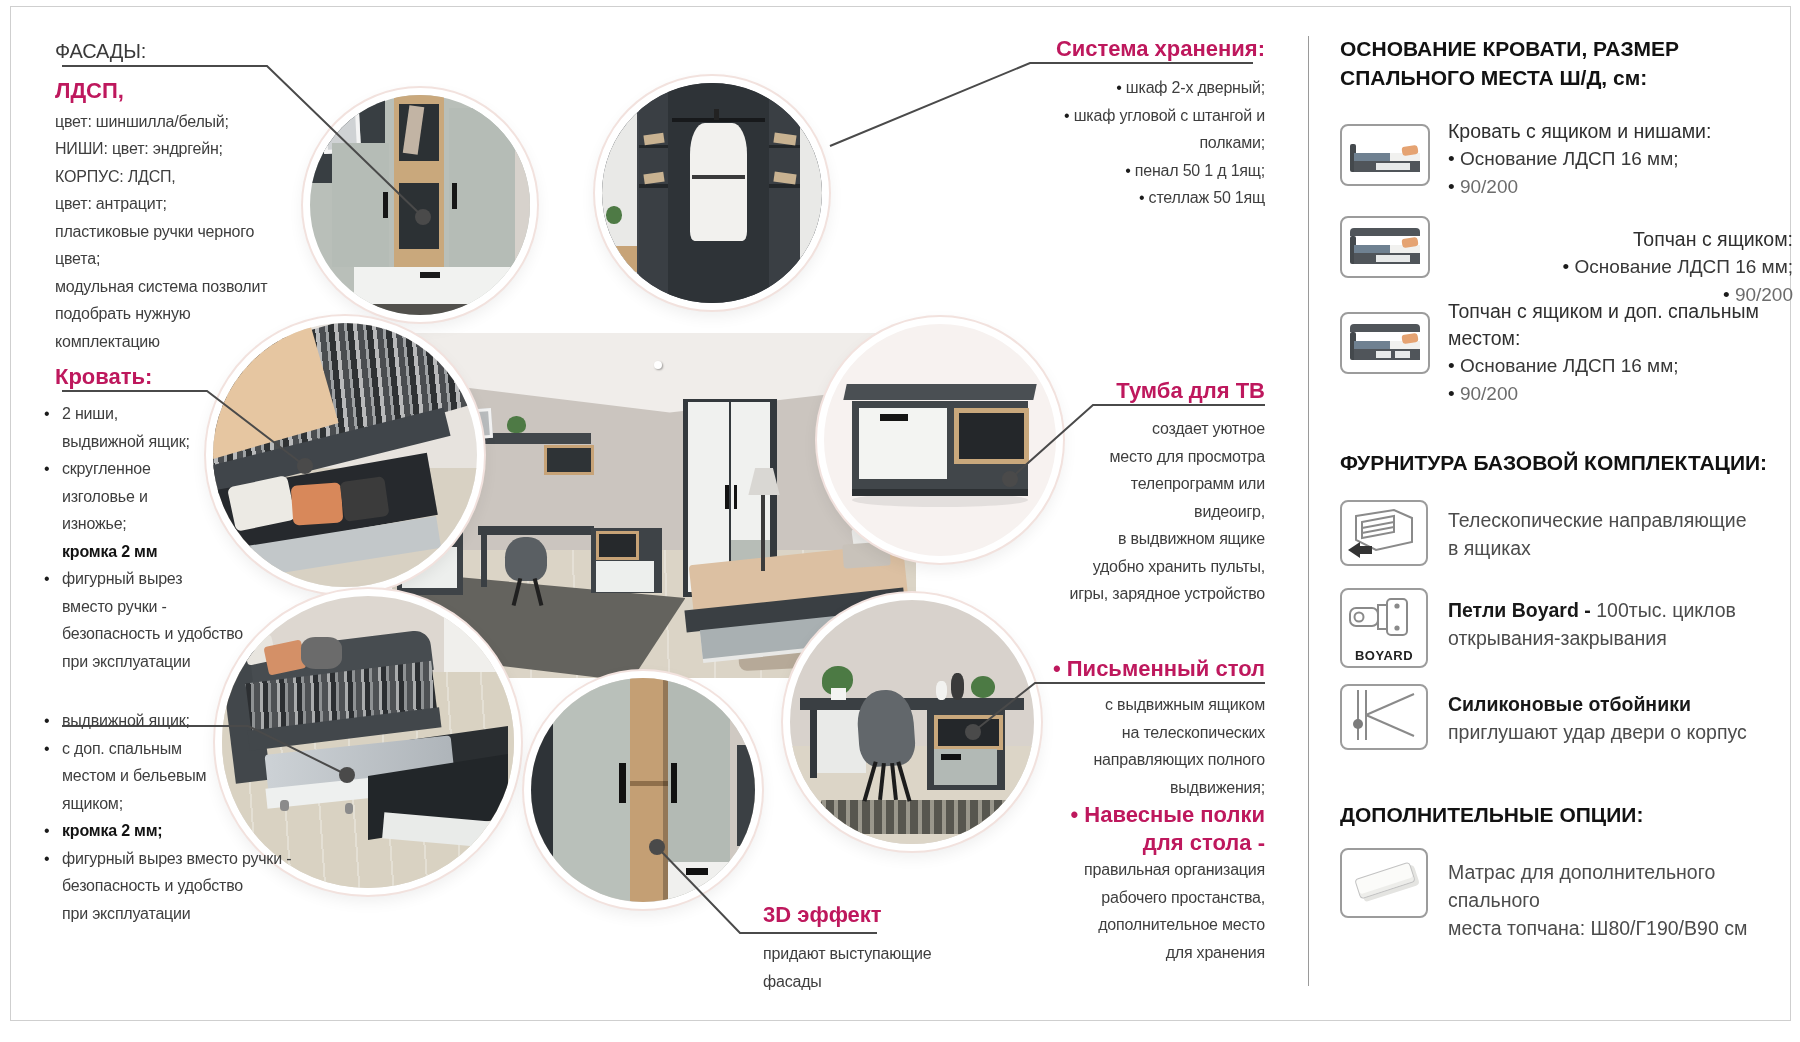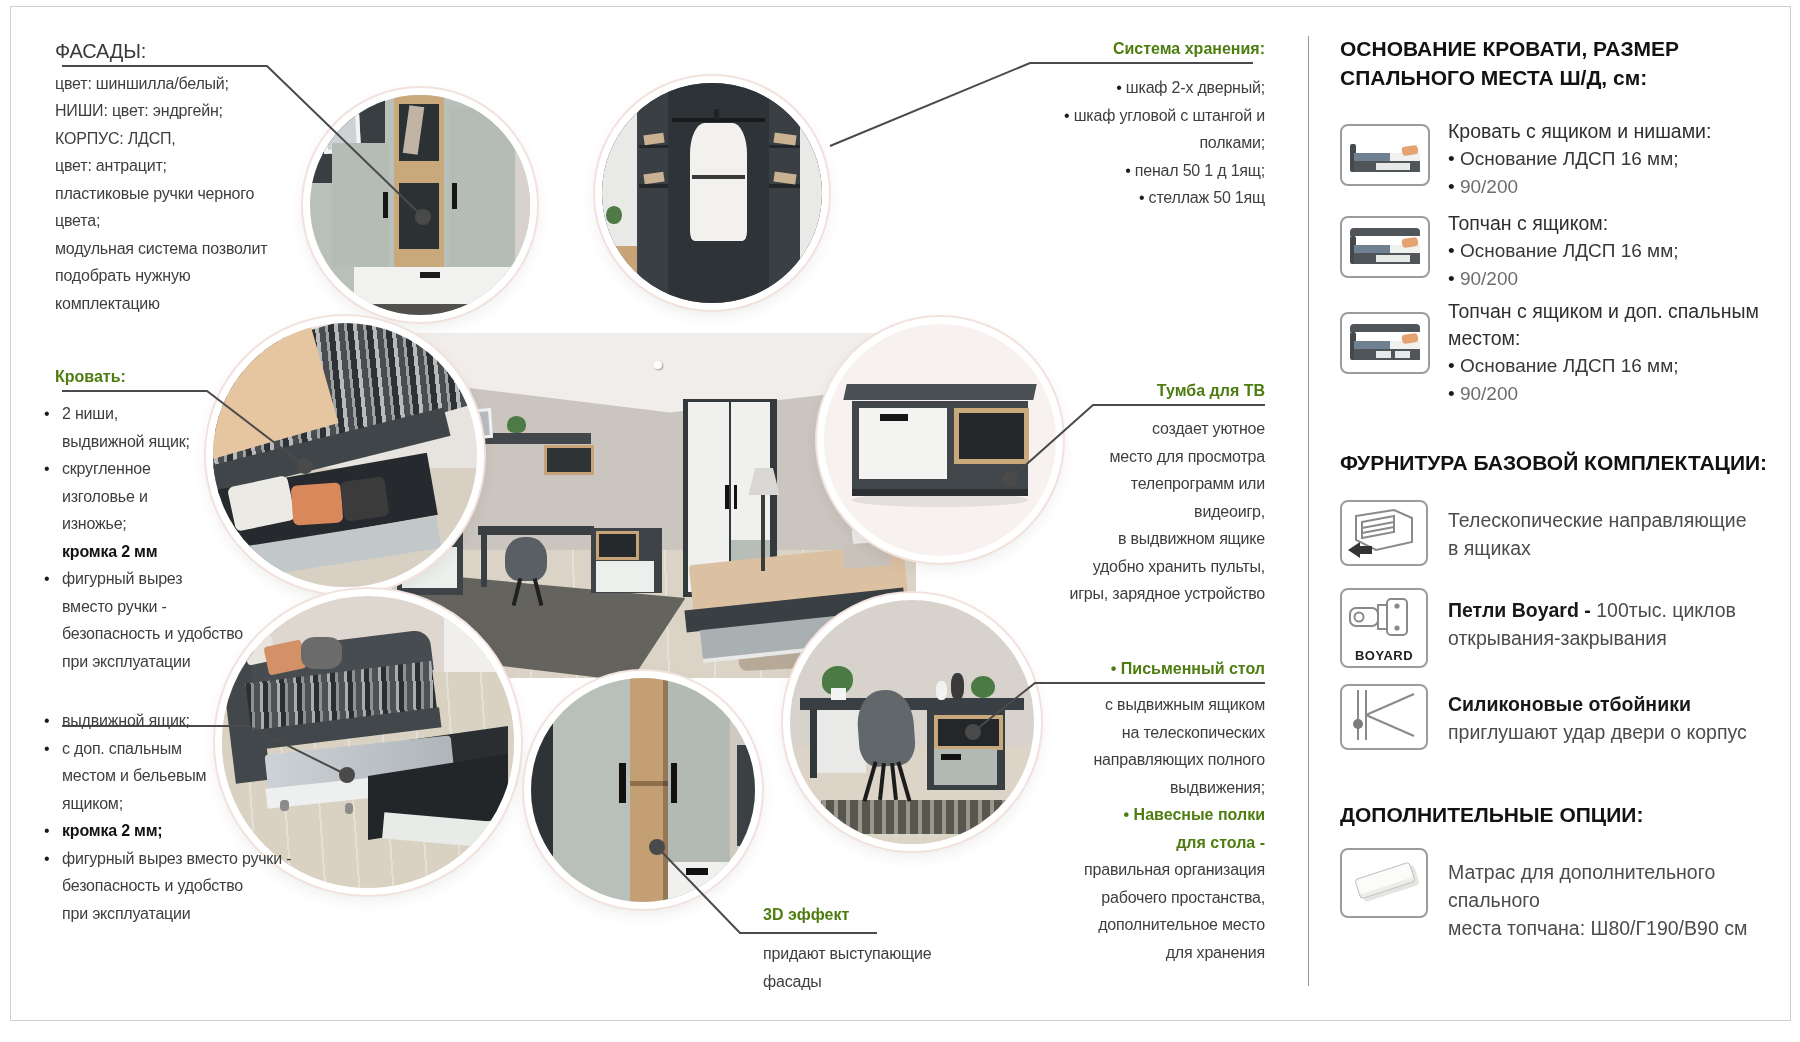--- a/index.html
+++ b/index.html
@@ -8,7 +8,7 @@
   .abs{position:absolute;}
   .frame{position:absolute;left:10px;top:6px;width:1779px;height:1013px;border:1px solid #cfcfcf;}
   .txt{white-space:pre-line;}
-  .h{font-weight:bold;color:#4d7c0f;font-size:16px;line-height:26px;}
+  .h{font-weight:bold;color:#be185d;font-size:22px;line-height:26px;}
   .body{font-size:16px;line-height:27.5px;color:#3e3e3e;letter-spacing:-0.2px;}
   .bbold{display:block;font-weight:bold;color:#121212;}
   .blist .bitem{position:relative;padding-left:20px;}

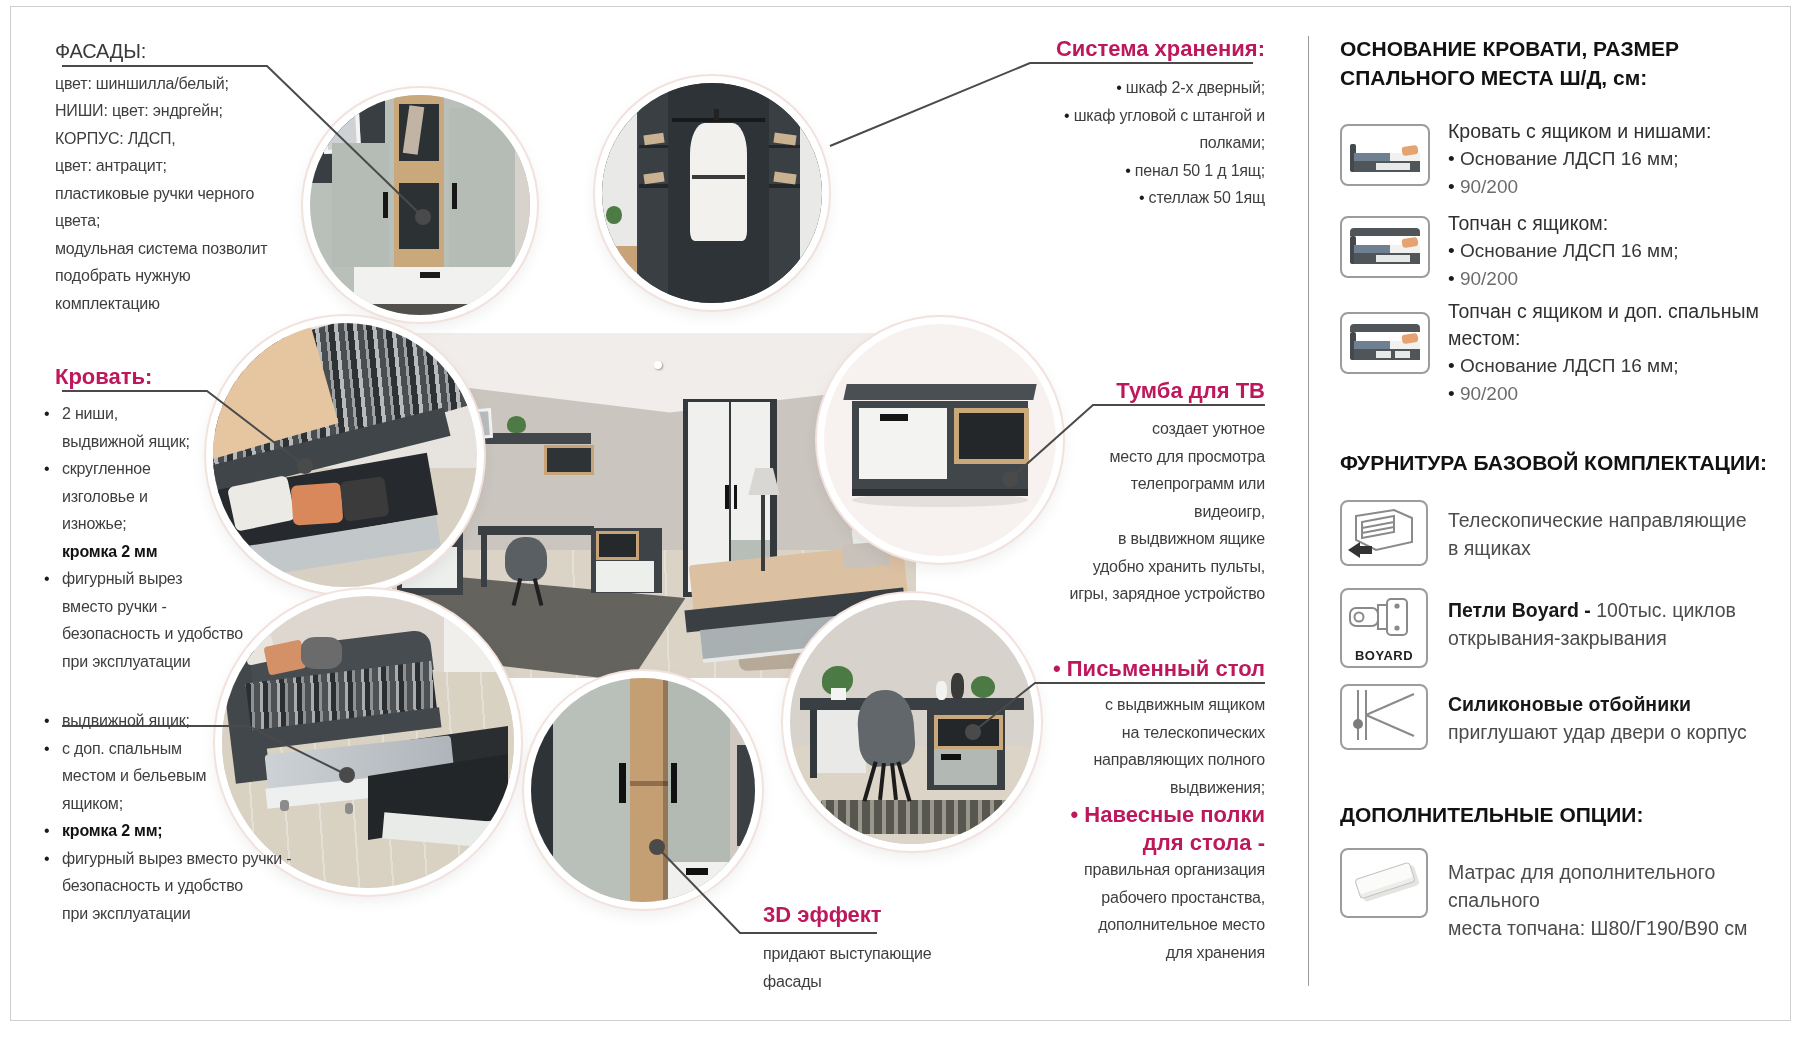--- a/index.html
+++ b/index.html
@@ -219,6 +219,7 @@
 
   <div class="tblock" style="left:55px;top:38px;width:290px;">
     <div class="body" style="font-size:20px;color:#3a3a3a;">ФАСАДЫ:</div>
+    <div class="h" style="margin-top:12px;">ЛДСП,</div>
     <div class="body txt" style="margin-top:4px;">цвет: шиншилла/белый;
 НИШИ: цвет: эндргейн;
 КОРПУС: ЛДСП,

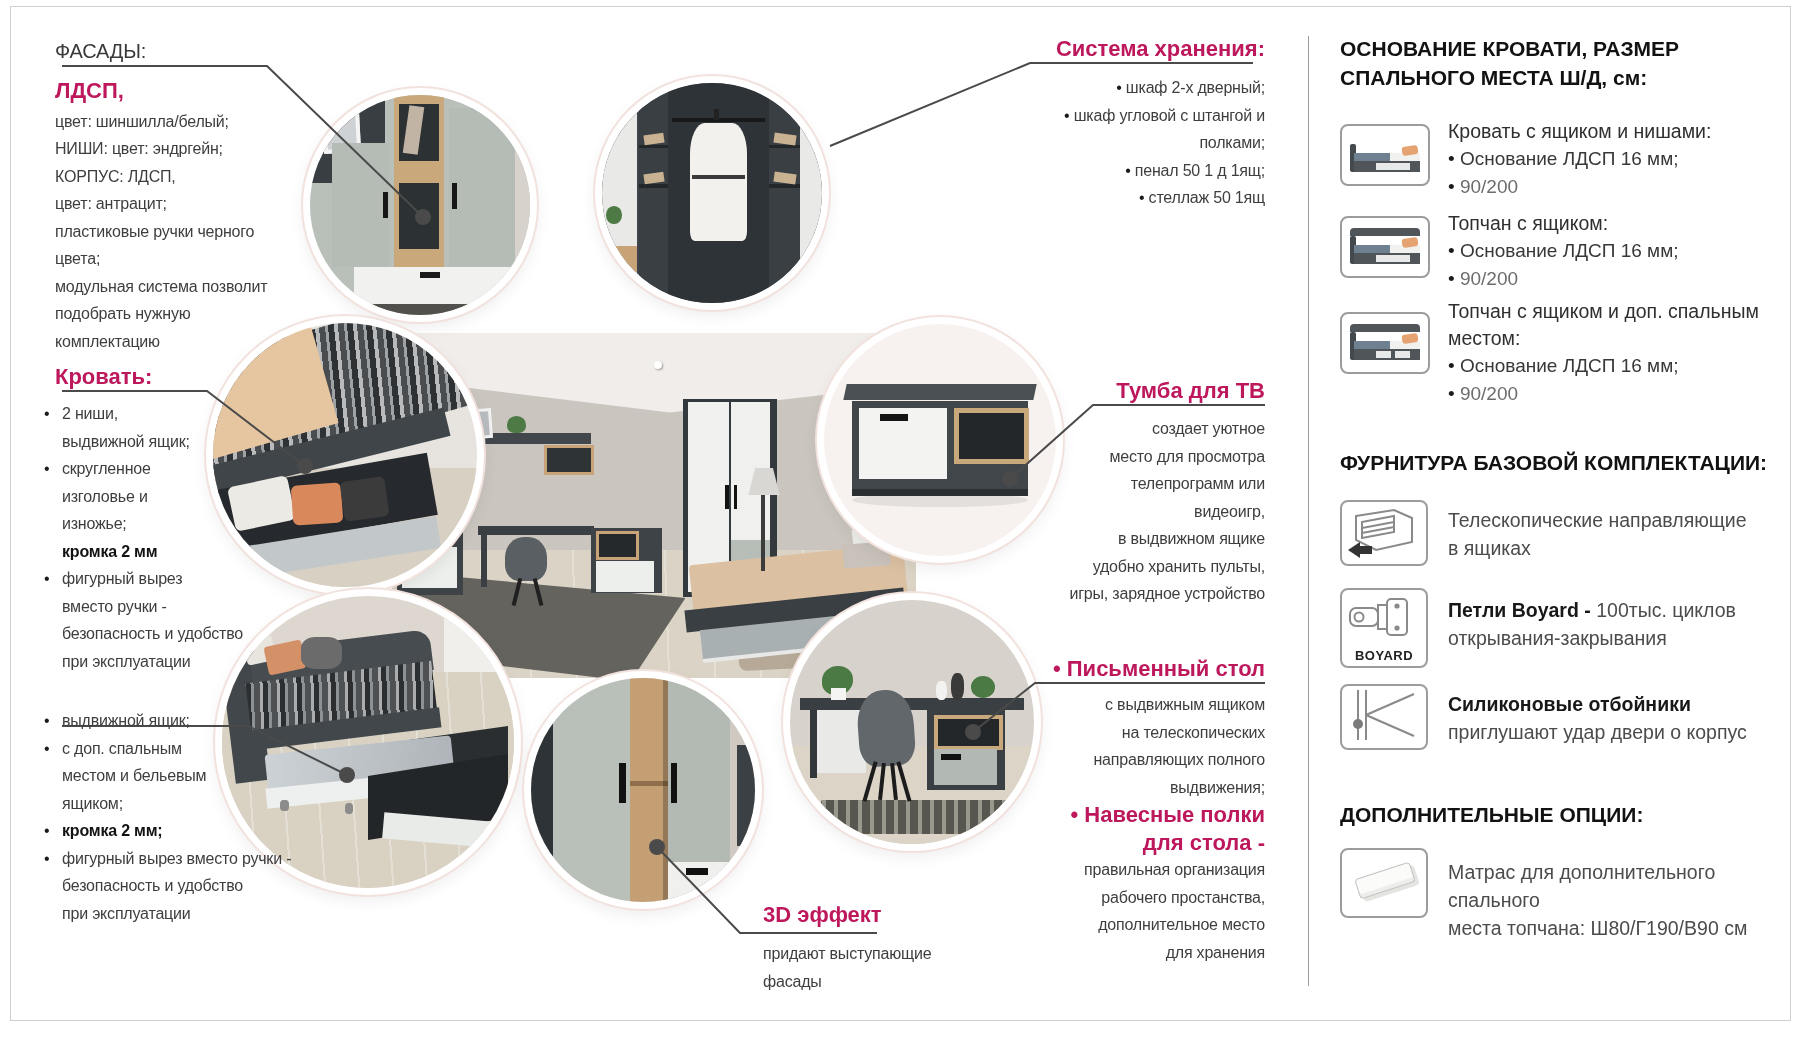--- a/index.html
+++ b/index.html
@@ -328,7 +328,7 @@
       <div class="tb" style="left:12px;bottom:23px;width:36px;height:8px;background:#6f8191;"></div>
       <div class="tb" style="right:10px;bottom:29px;width:16px;height:9px;background:#e5a372;border-radius:3px;transform:rotate(-8deg);"></div>
     </div>
-    <div class="abs" style="left:108px;top:210px;width:345px;">
+    <div class="abs" style="left:108px;top:226px;width:345px;text-align:right;">
       <div class="pname">Топчан с ящиком:</div>
       <div class="ritem pb1"><span>Основание ЛДСП 16 мм;</span></div>
       <div class="ritem pb2"><span>90/200</span></div>

